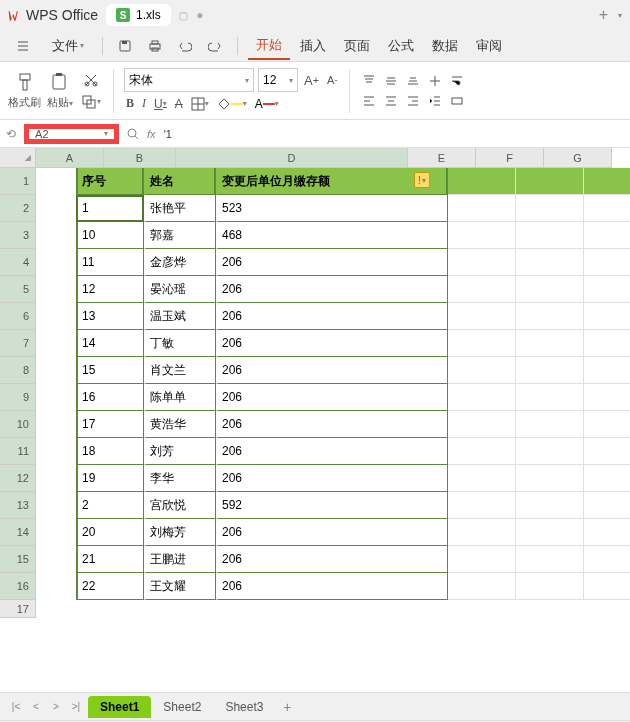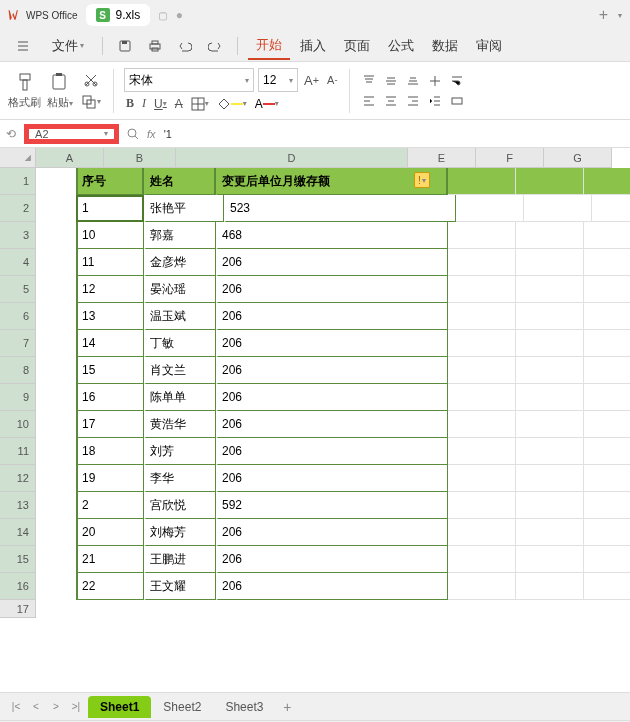--- a/index.html
+++ b/index.html
@@ -5,7 +5,7 @@
 * { box-sizing: border-box; margin: 0; padding: 0; font-family: "Microsoft YaHei", sans-serif; }
 body { background: #f0f0f0; width: 630px; height: 722px; overflow: hidden; font-size: 12px; }
 .titlebar { height: 30px; display: flex; align-items: center; padding: 0 8px; background: #f0f0f0; gap: 8px; }
-.app-title { display: flex; align-items: center; gap: 4px; font-size: 10px; color: #333; }
+.app-title { display: flex; align-items: flex-end; gap: 4px; font-size: 14px; color: #333; }
 .logo { width: 14px; height: 14px; }
 .tab-file { background: #fff; border-radius: 6px; padding: 4px 10px; display: flex; align-items: center; gap: 6px; font-size: 12px; }
 .tab-file-icon { width: 14px; height: 14px; background: #4caf50; border-radius: 2px; color: #fff; display: flex; align-items: center; justify-content: center; font-size: 10px; font-weight: bold; }

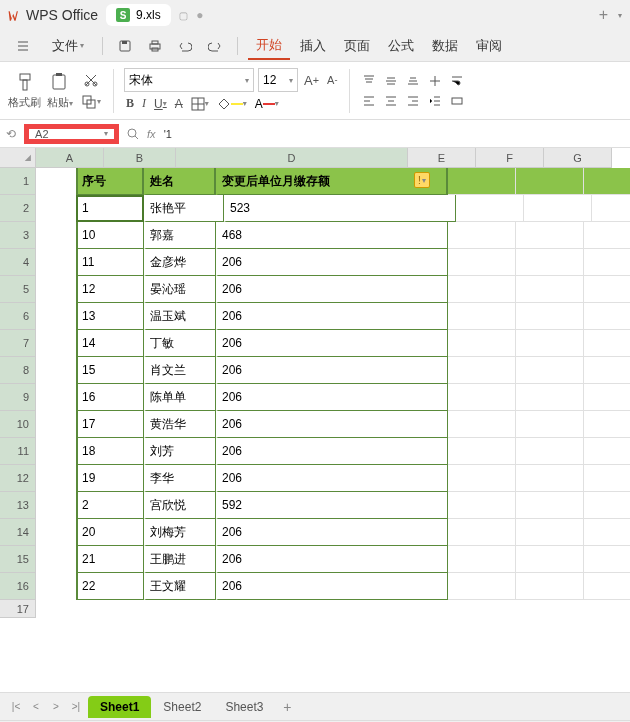--- a/index.html
+++ b/index.html
@@ -68,7 +68,7 @@
   </div>
   <div class="tab-file">
     <span class="tab-file-icon">S</span>
-    <span>9.xls</span>
+    <span>1.xls</span>
   </div>
   <span style="color:#aaa;font-size:10px;">▢</span>
   <span style="color:#aaa;">●</span>

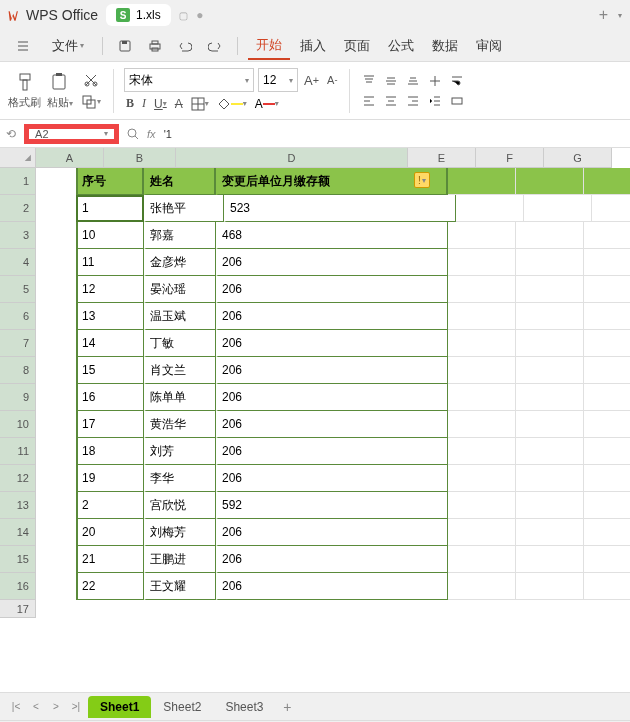--- a/index.html
+++ b/index.html
@@ -311,7 +311,7 @@
       </div>
       <div class="row">
         <div class="cell active-cell" style="width: 68px;">1</div>
-        <div class="cell" style="width: 80px;">张艳平</div>
+        <div class="cell" style="width: 72px;">张艳平</div>
         <div class="cell" style="width: 232px;">523</div>
         <div class="cell blank-cell" style="width: 68px; border-left: none; border-right: 1px solid rgb(224, 224, 224); border-bottom: 1px solid rgb(224, 224, 224); background: rgb(255, 255, 255);"></div>
         <div class="cell blank-cell" style="width: 68px; border-left: none; border-right: 1px solid rgb(224, 224, 224); border-bottom: 1px solid rgb(224, 224, 224); background: rgb(255, 255, 255);"></div>

